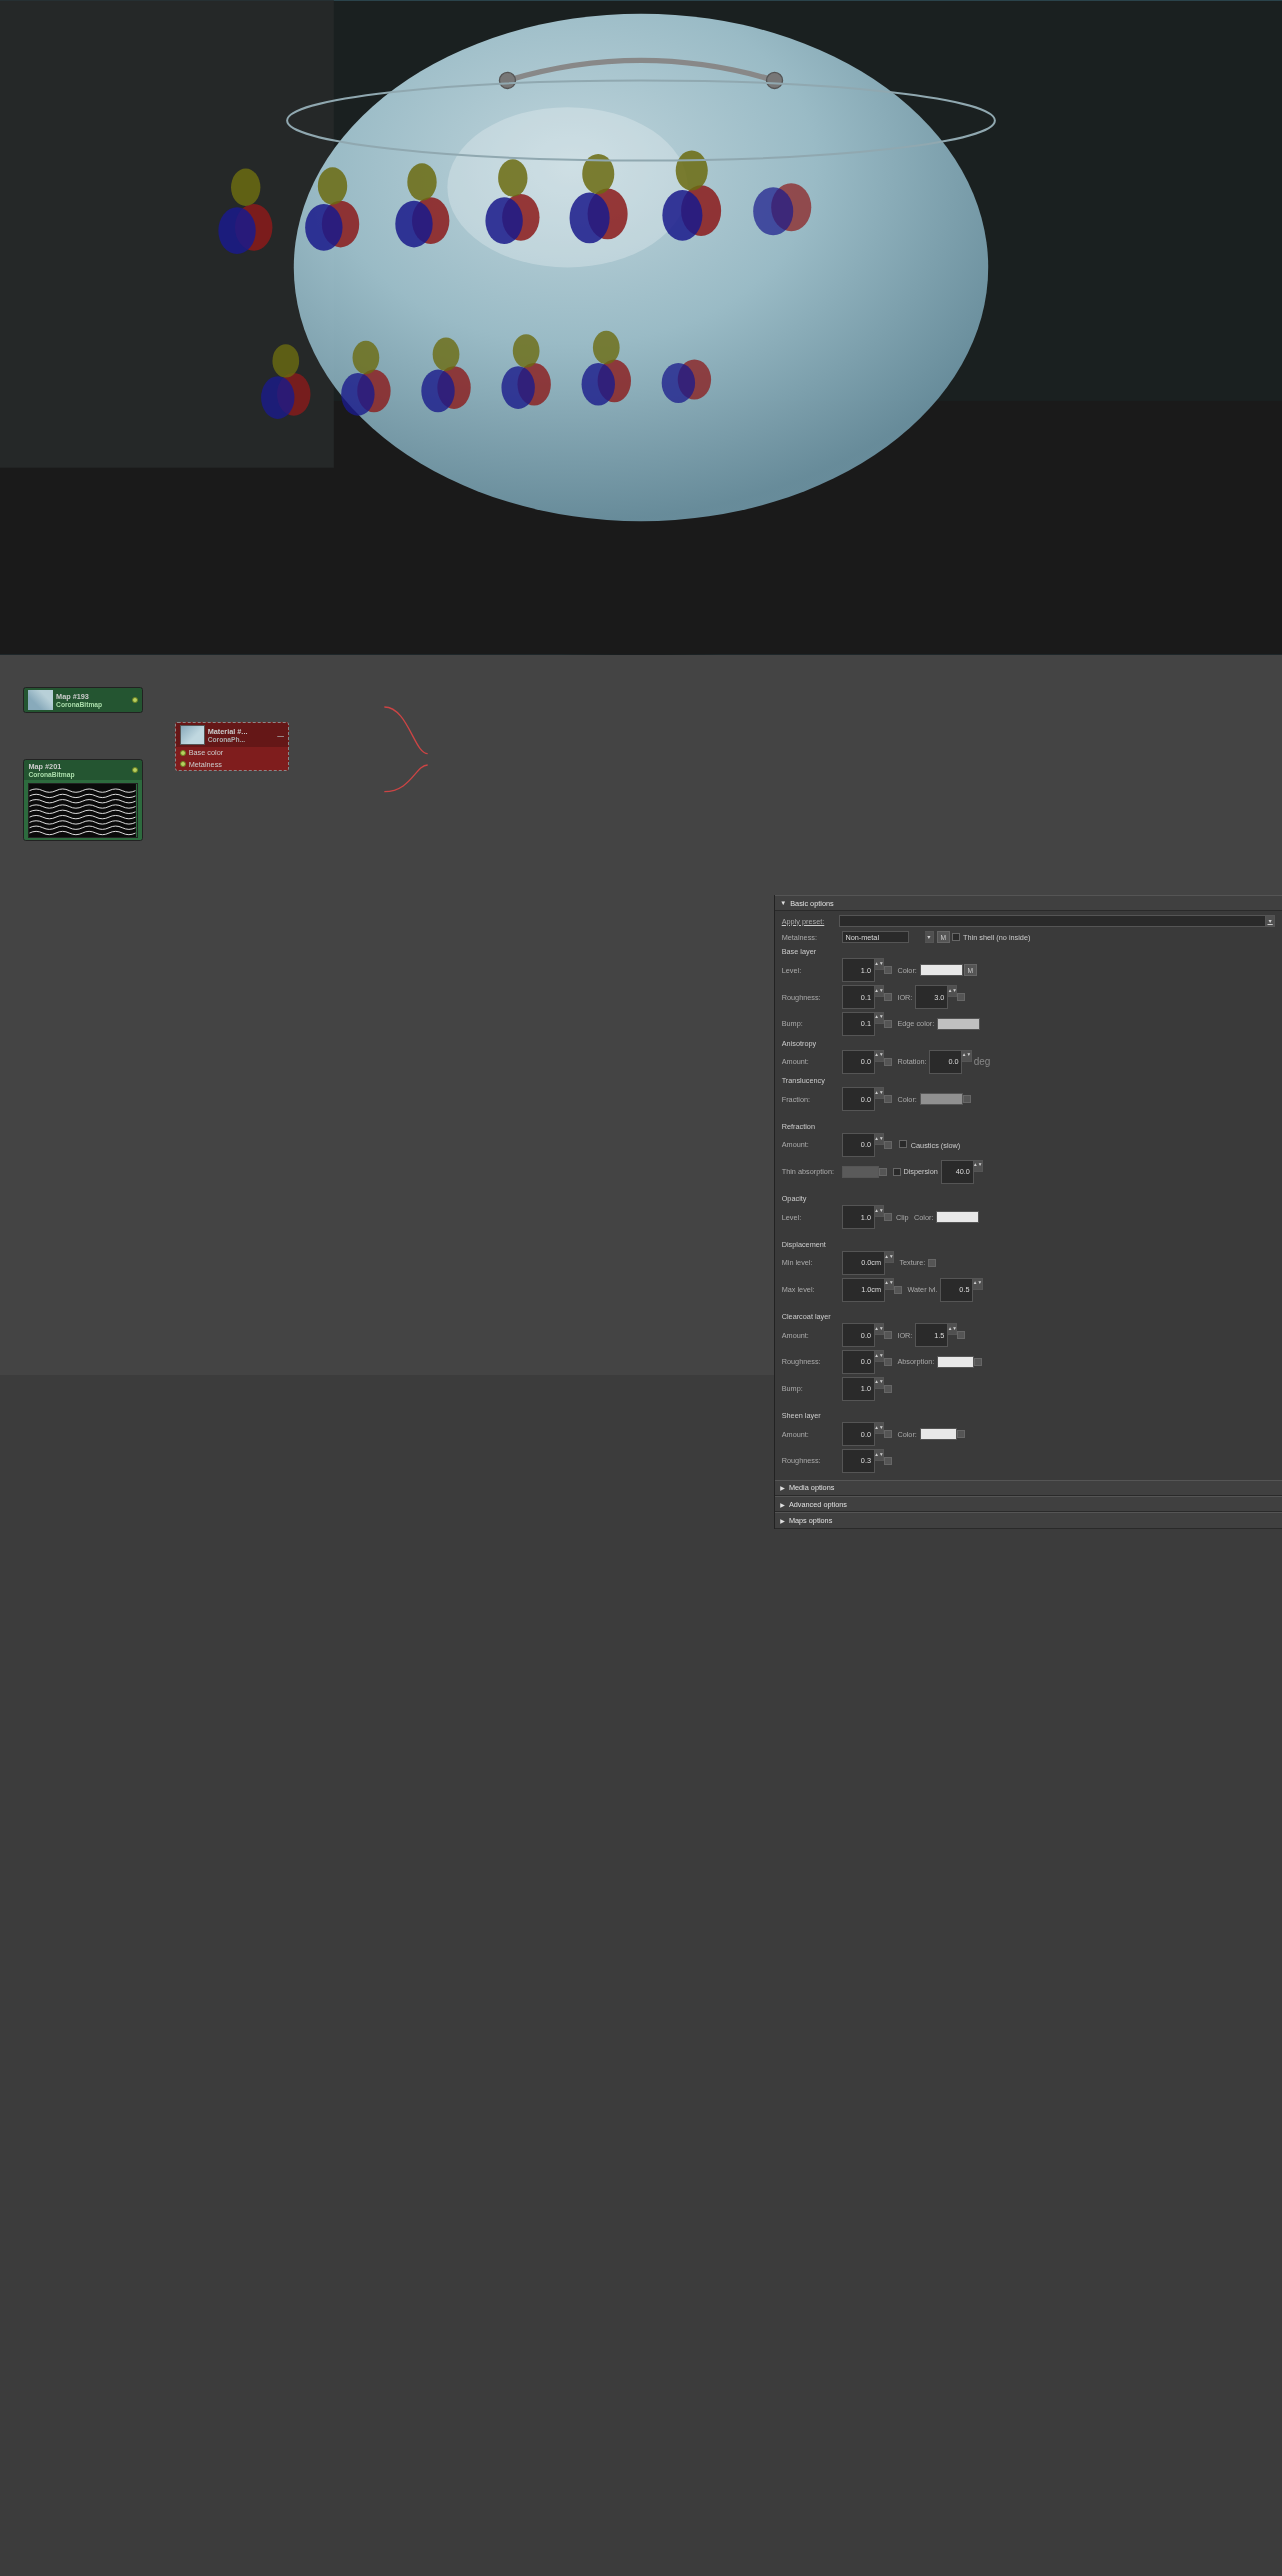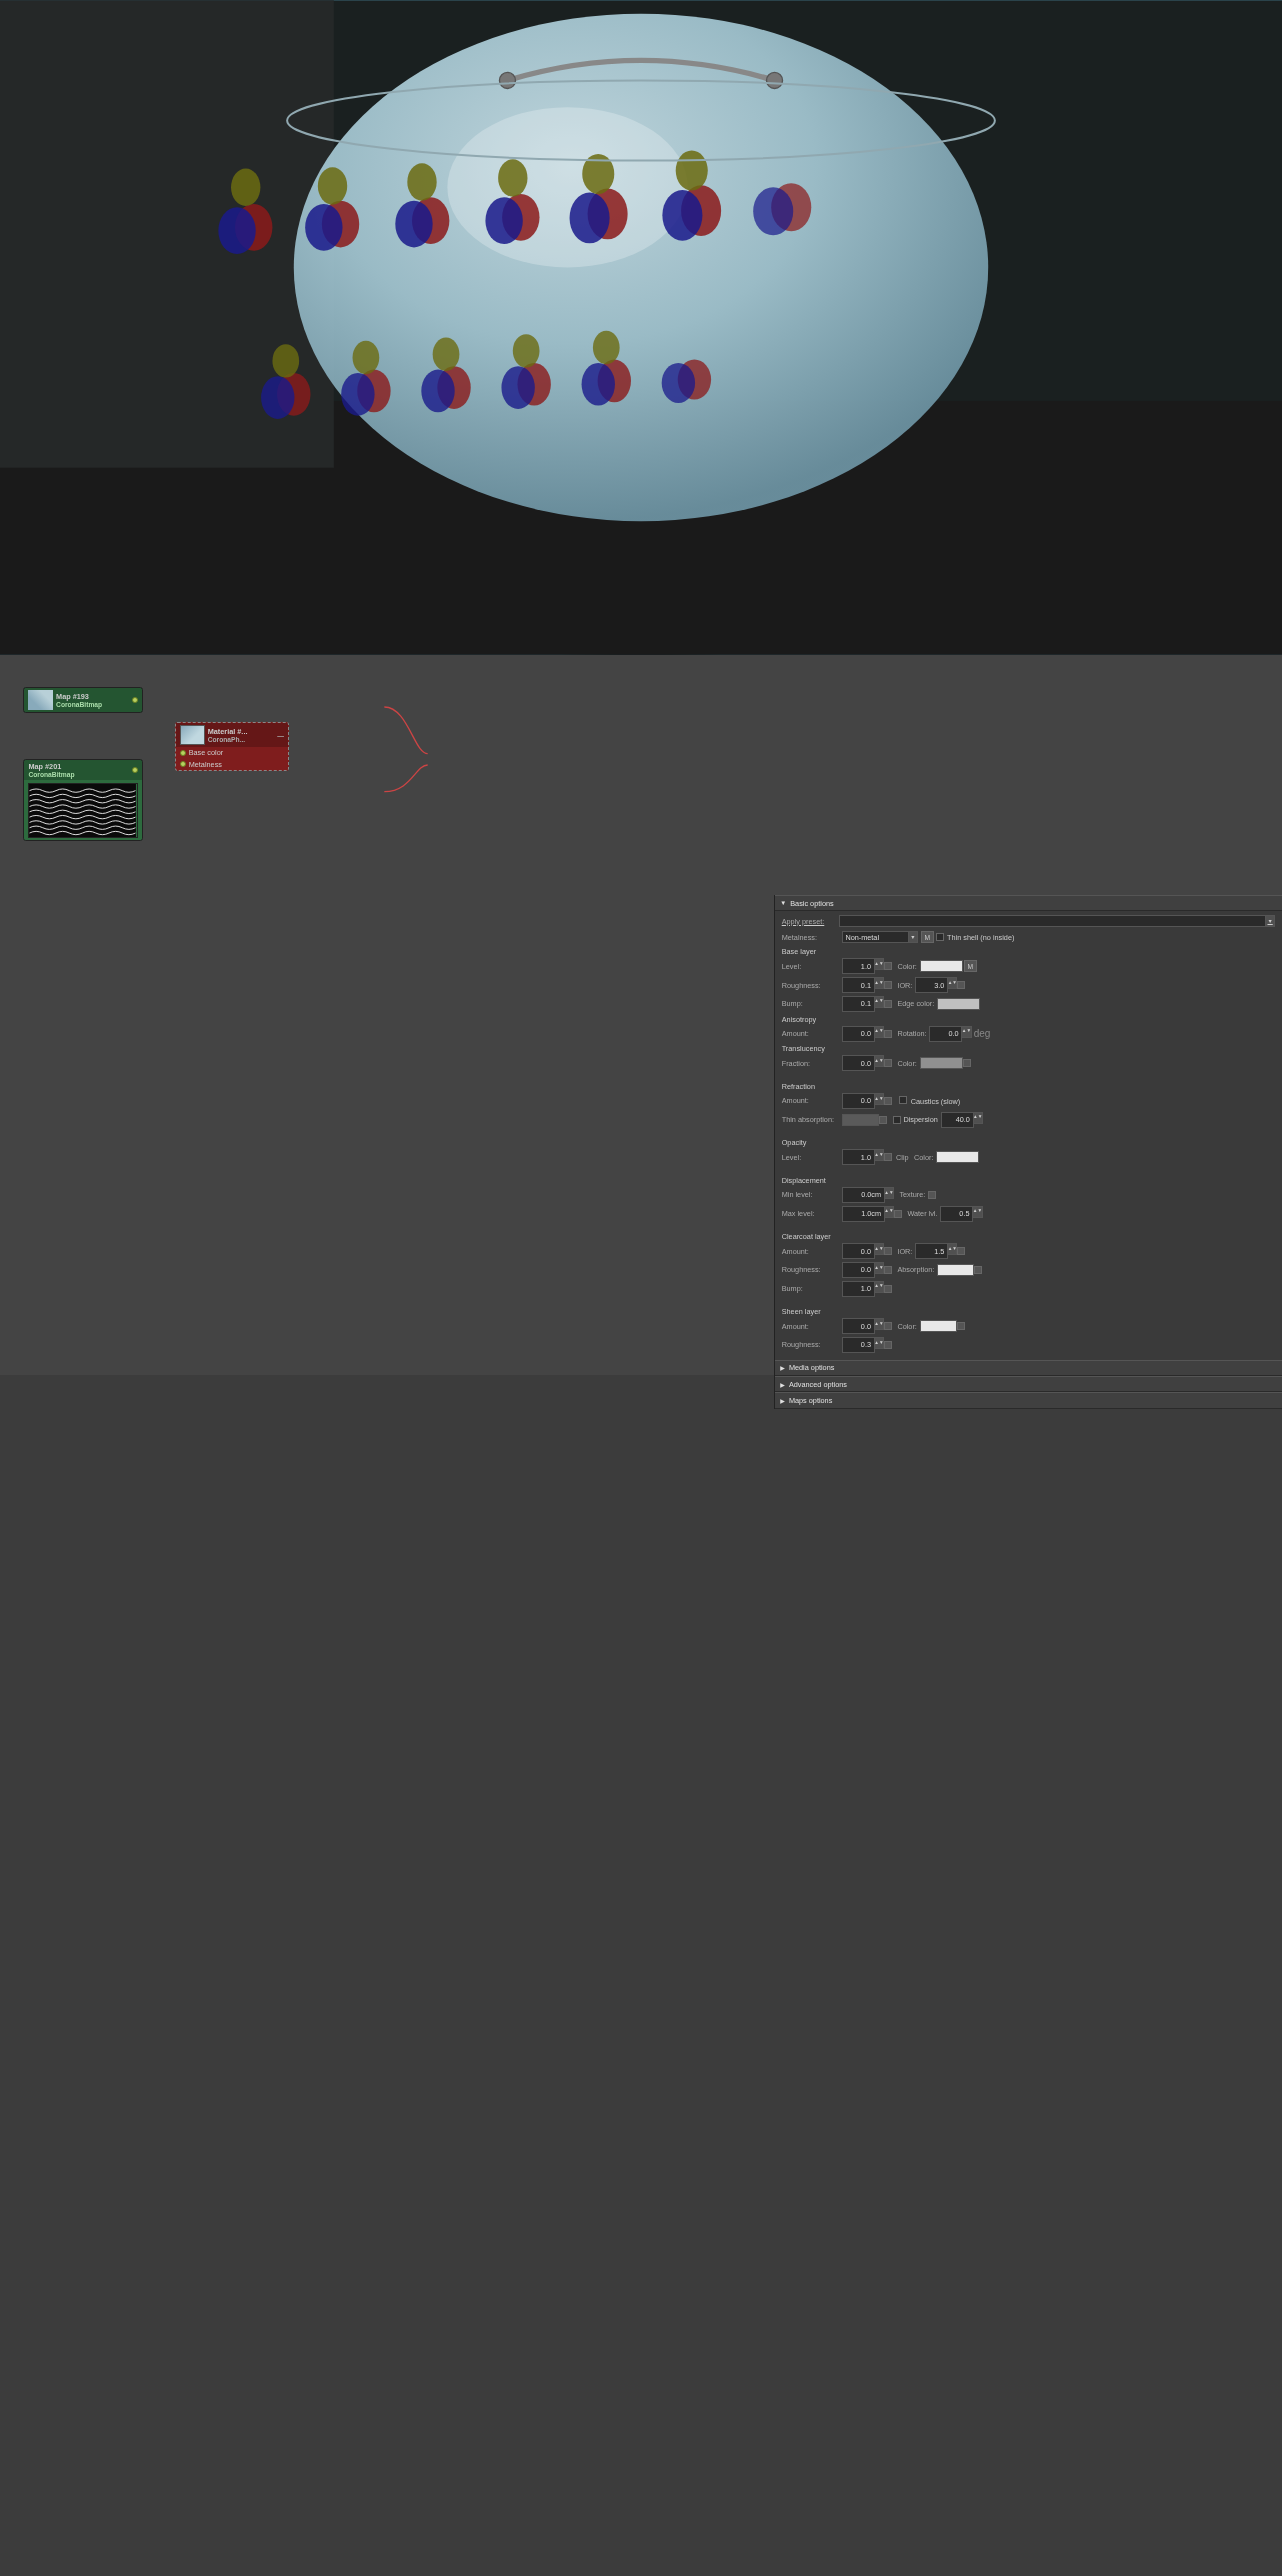--- a/index.html
+++ b/index.html
@@ -551,7 +551,7 @@
         <div class="form-row">
           <span class="form-label">Metalness:</span>
           <div style="display:flex;align-items:center;gap:2.7px;">
-            <div style="display:flex;">
+            <div style="display:flex;gap:16px;">
               <input class="dropdown" type="text" value="Non-metal" style="">
               <div class="dropdown-arrow">▼</div>
             </div>

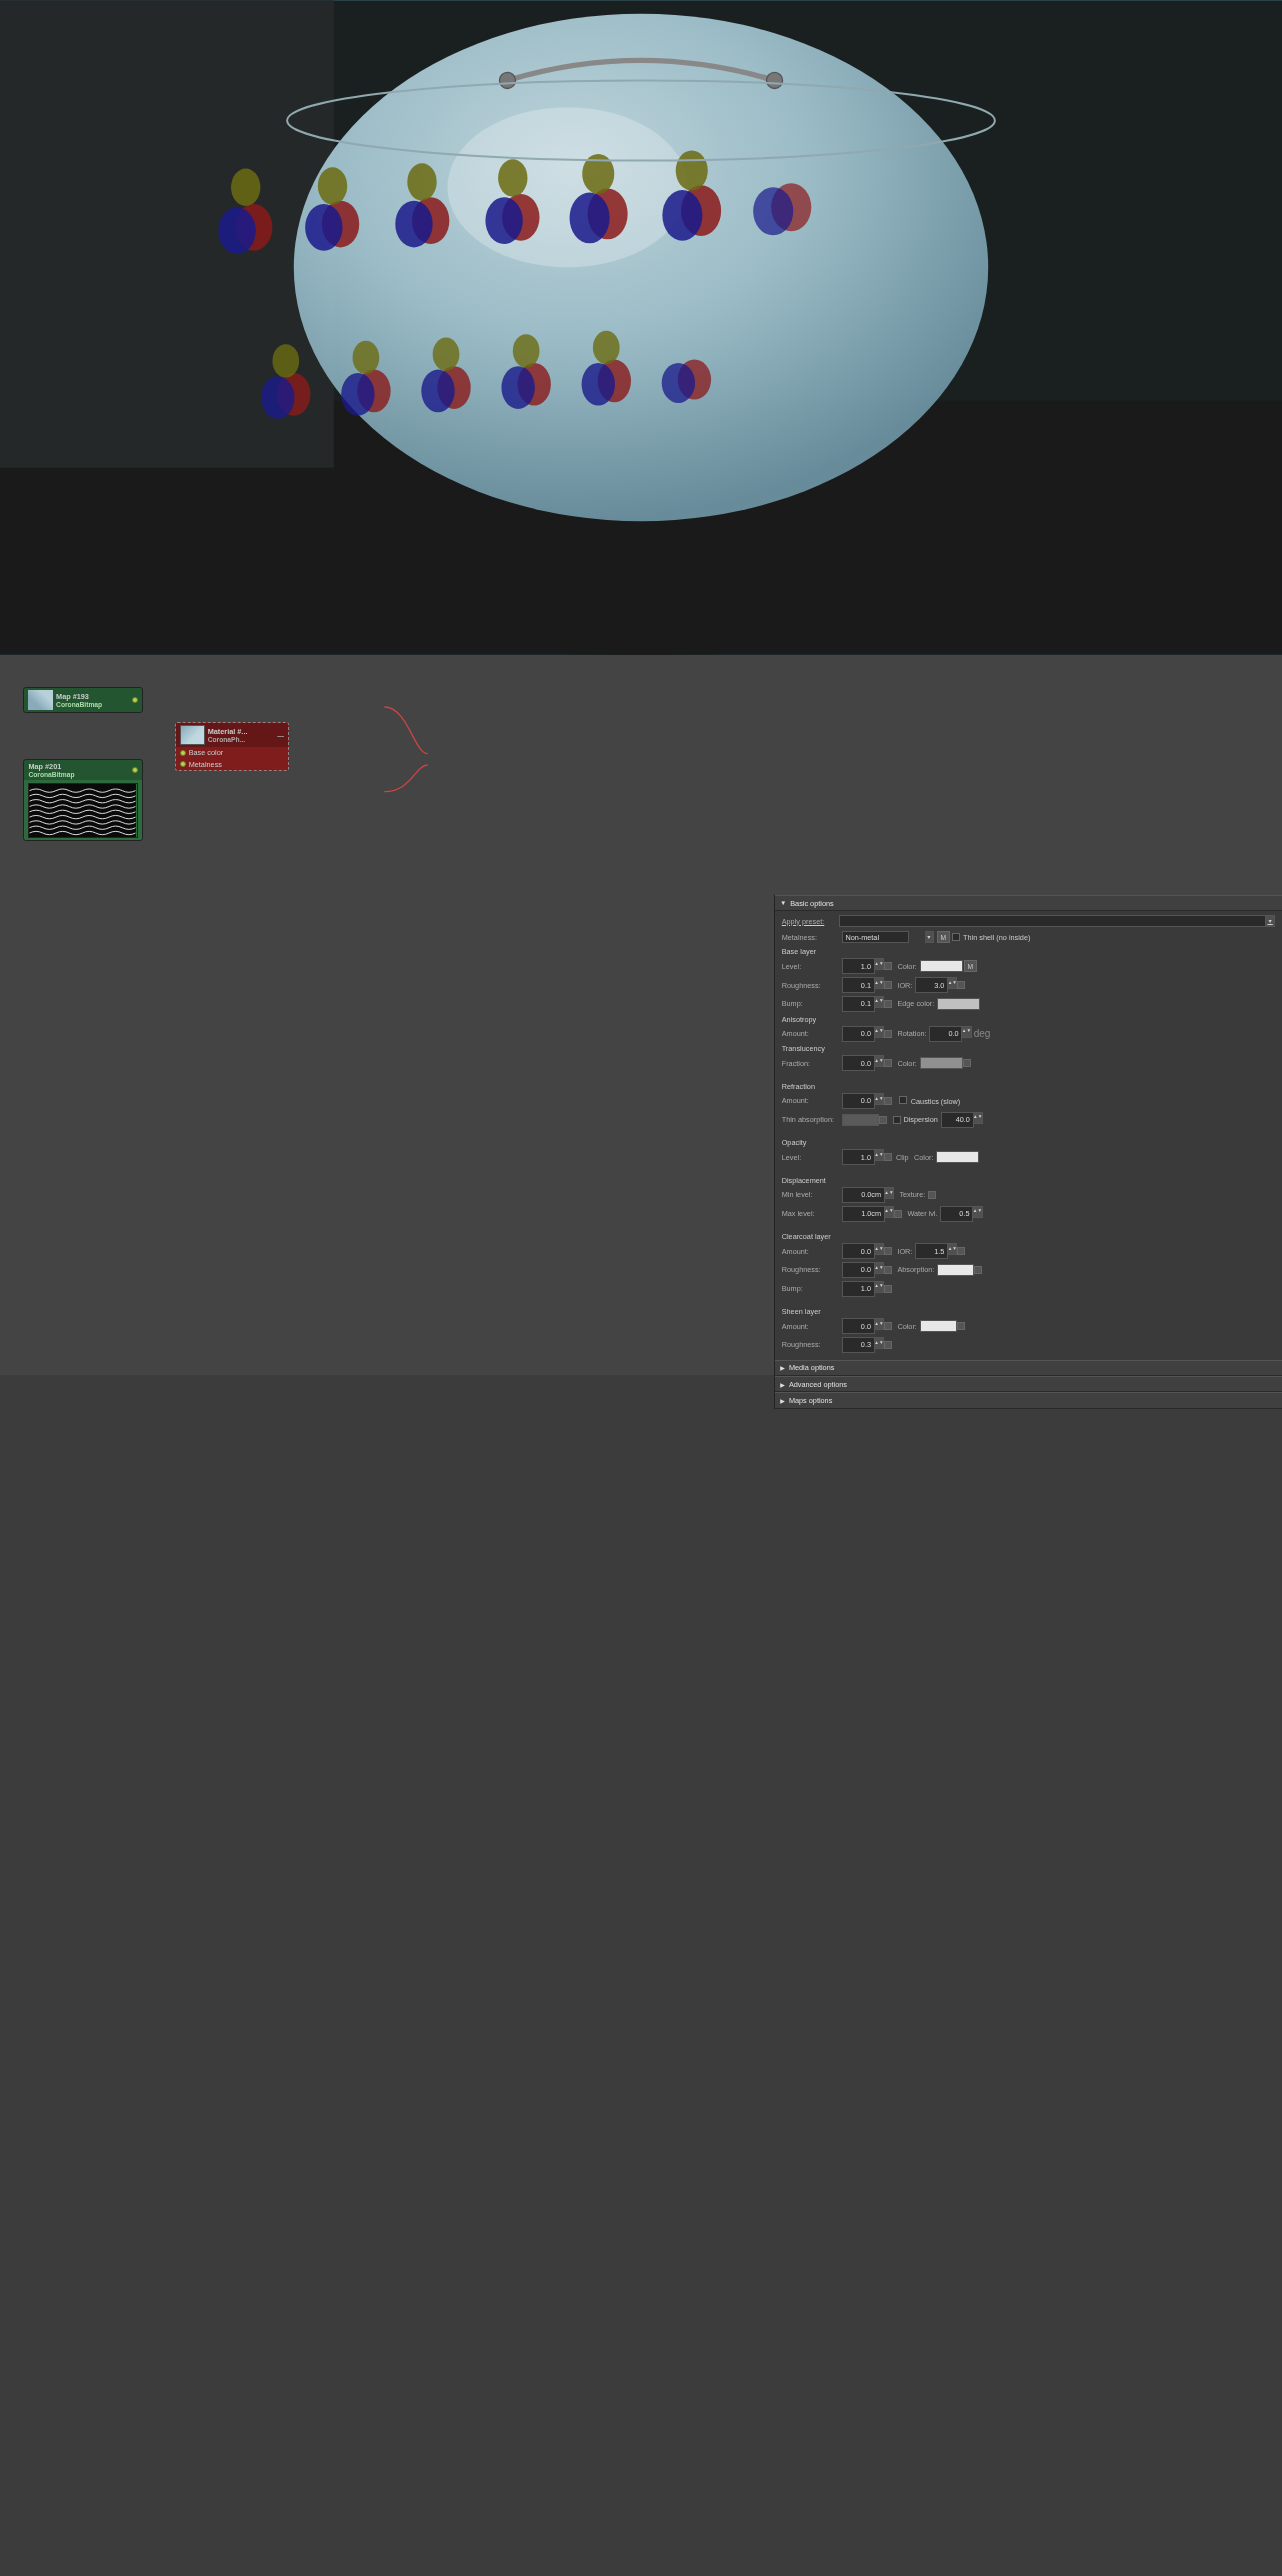--- a/index.html
+++ b/index.html
@@ -98,7 +98,7 @@
       padding: 0.7px 2.7px;
       width: 33px;
       font-size: 7.3px;
-      height: 16px;
+      height: 24px;
       text-align: right;
     }
 

